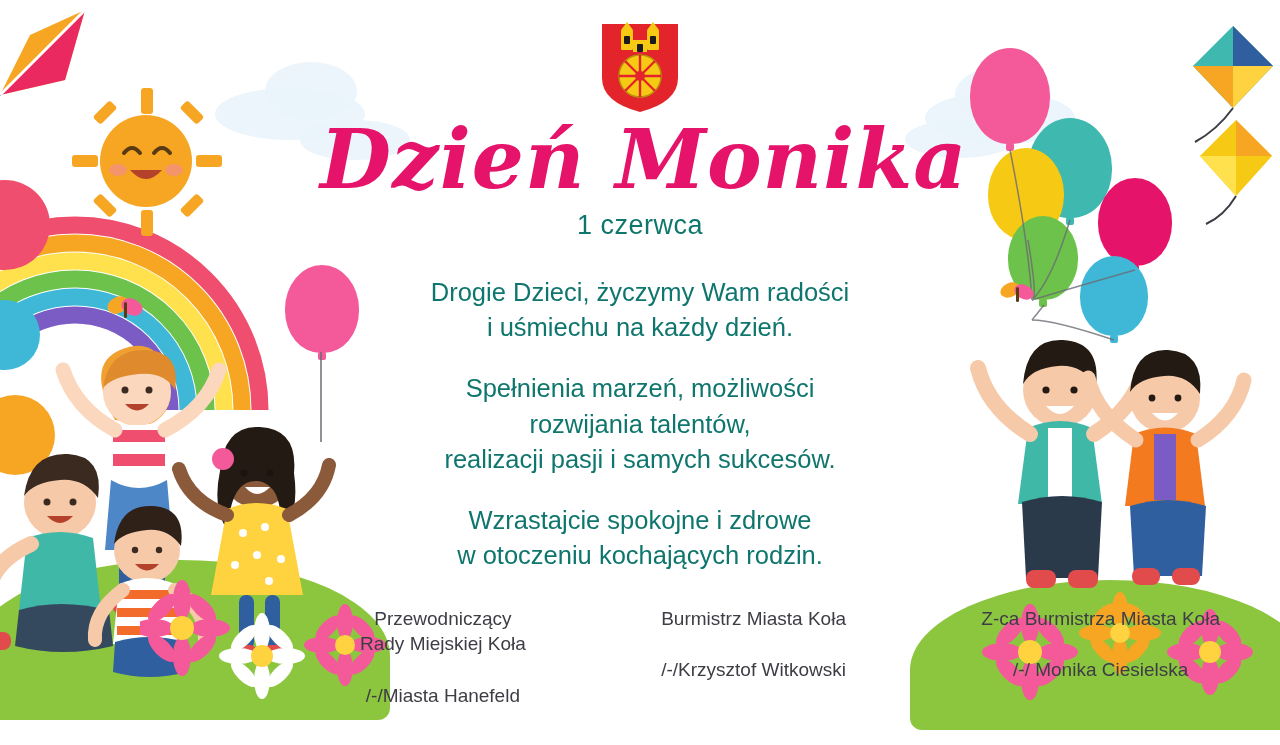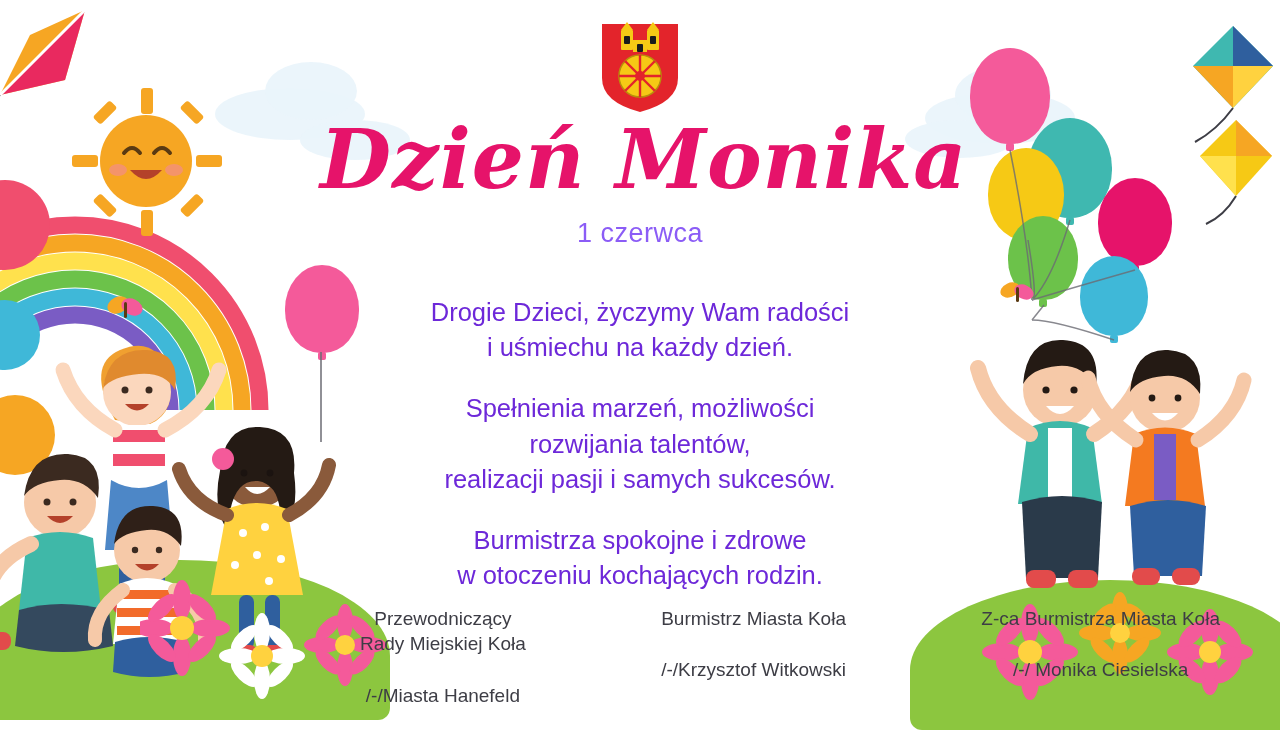--- a/index.html
+++ b/index.html
@@ -61,9 +61,9 @@
     white-space: nowrap;
   }
   .subtitle {
-    margin-top: 18px;
+    margin-top: 10px;
     font-size: 27px;
-    color: #8b5cf6;
+    color: #0f766e;
     letter-spacing: .5px;
   }
 

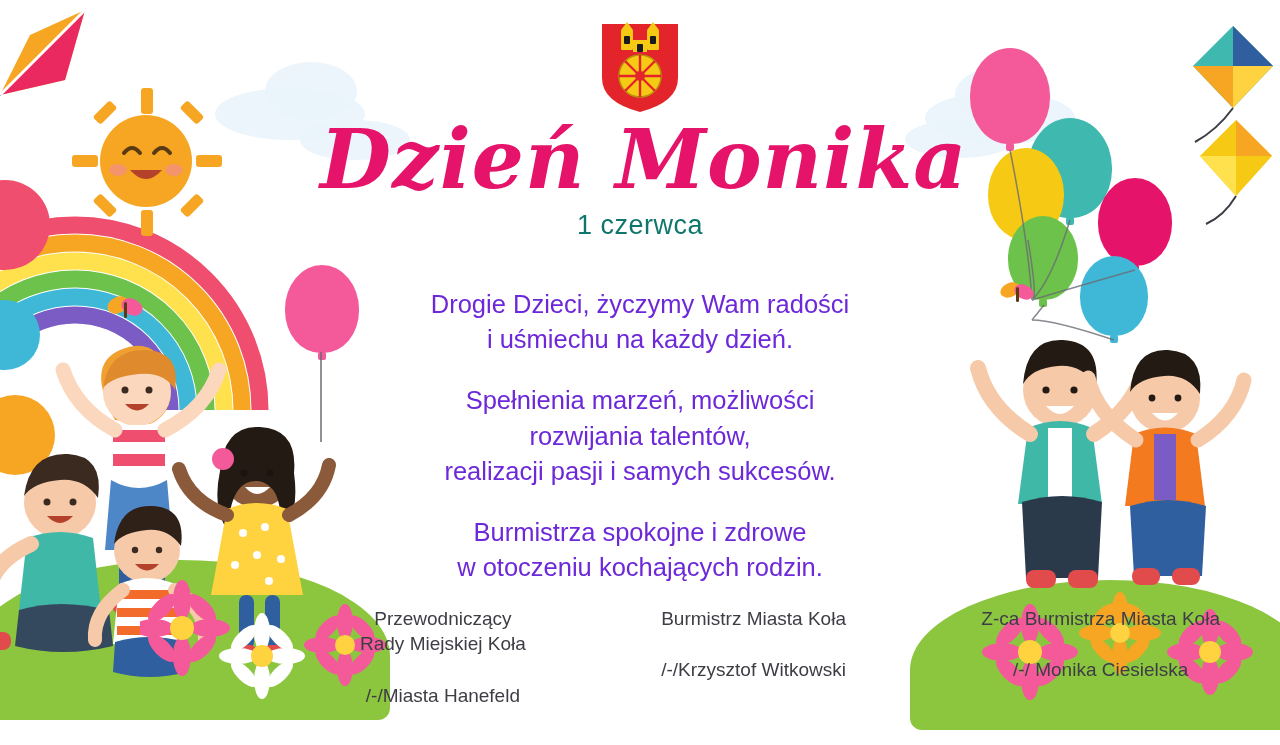--- a/index.html
+++ b/index.html
@@ -68,8 +68,8 @@
   }
 
   .wishes {
-    margin-top: 46px;
-    color: #6d28d9;
+    margin-top: 34px;
+    color: #0f766e;
     font-size: 25.5px;
     line-height: 1.38;
   }

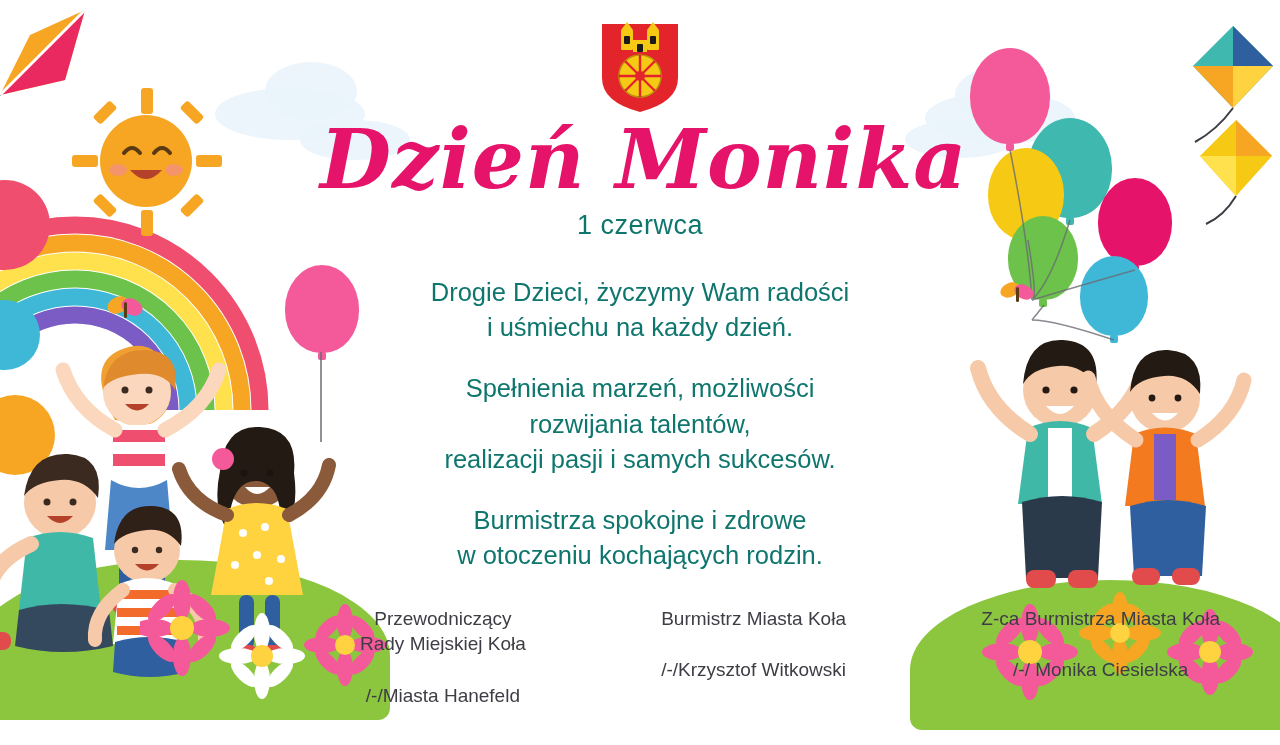--- a/index.html
+++ b/index.html
@@ -480,7 +480,7 @@
       <p style="white-space:pre-line;">Spełnienia marzeń, możliwości
 rozwijania talentów,
 realizacji pasji i samych sukcesów.</p>
-      <p style="white-space:pre-line;">Burmistrza spokojne i zdrowe
+      <p style="white-space:pre-line;">Wzrastajcie spokojne i zdrowe
 w otoczeniu kochających rodzin.</p>
     </div>
   </div>

